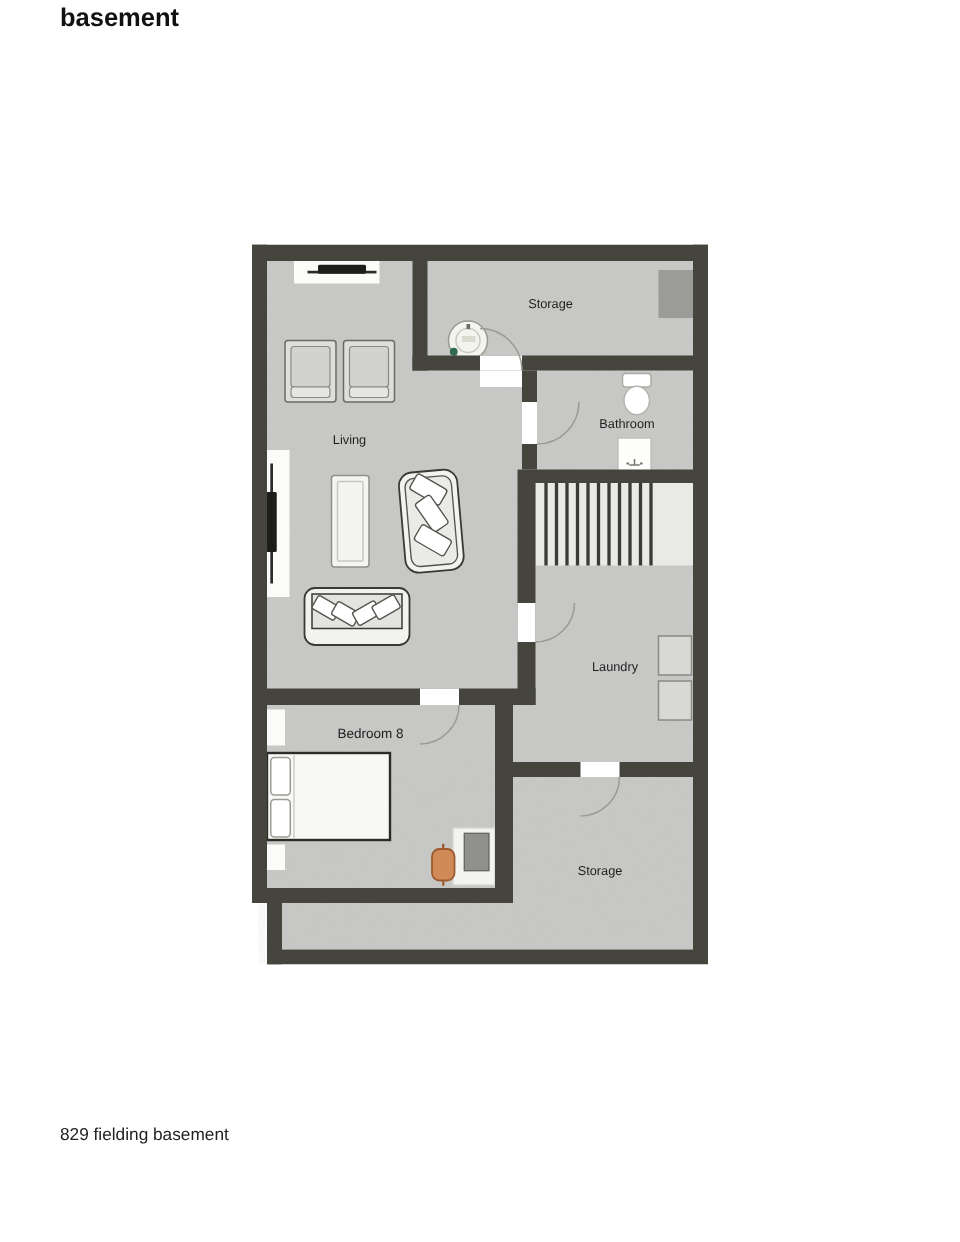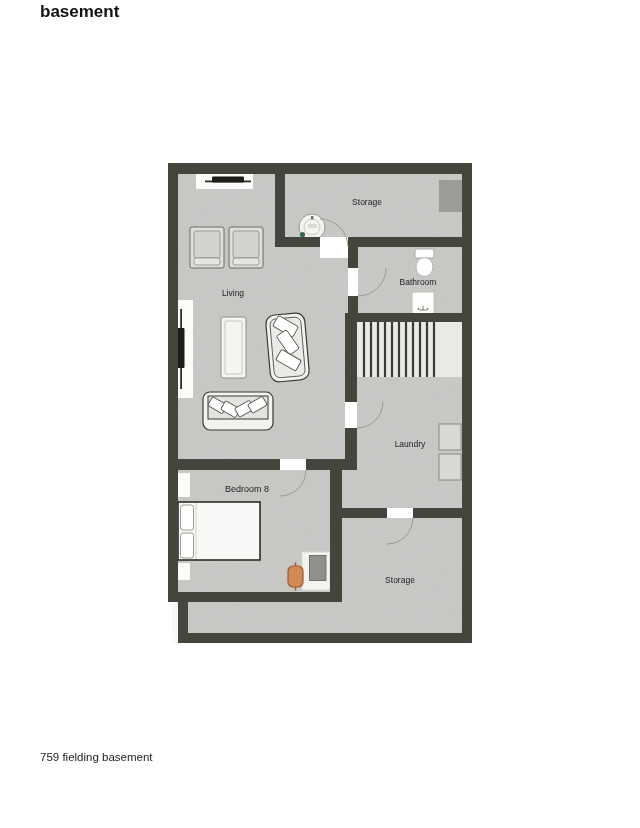--- a/index.html
+++ b/index.html
@@ -181,7 +181,7 @@
     <text class="room-label" text-anchor="middle" x="232" y="420">Storage</text>
   </svg>
 
-  <div class="caption">759 fielding basement</div>
+  <div class="caption">829 fielding basement</div>
 
 </div>
 

